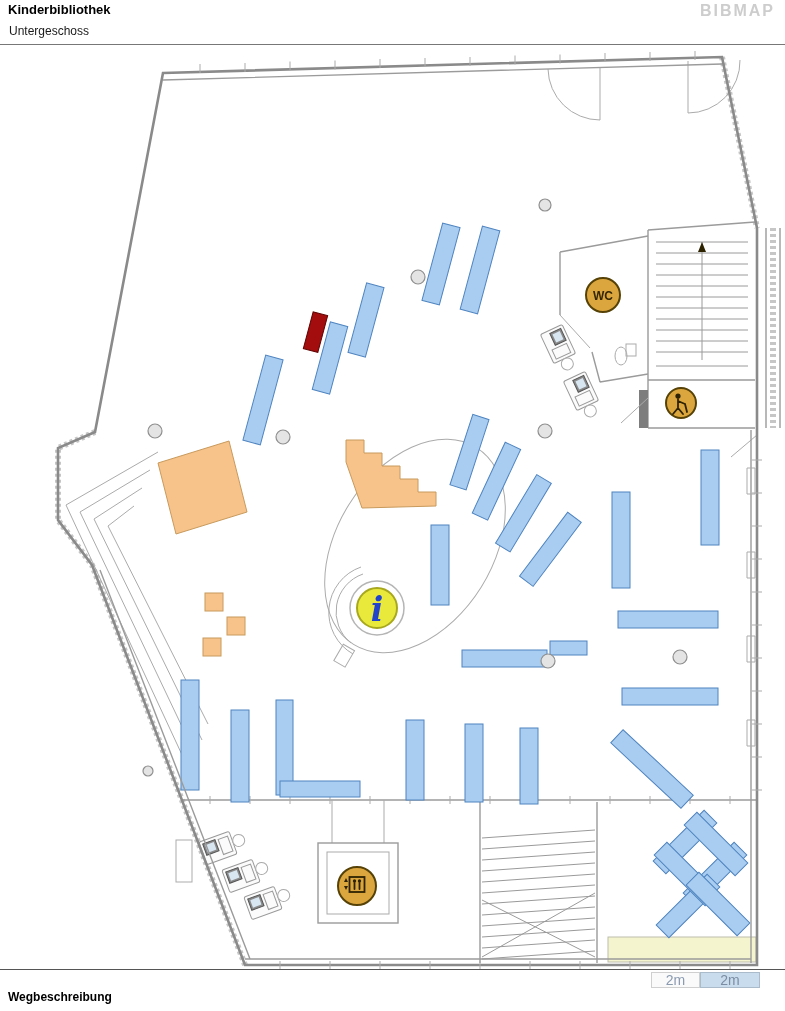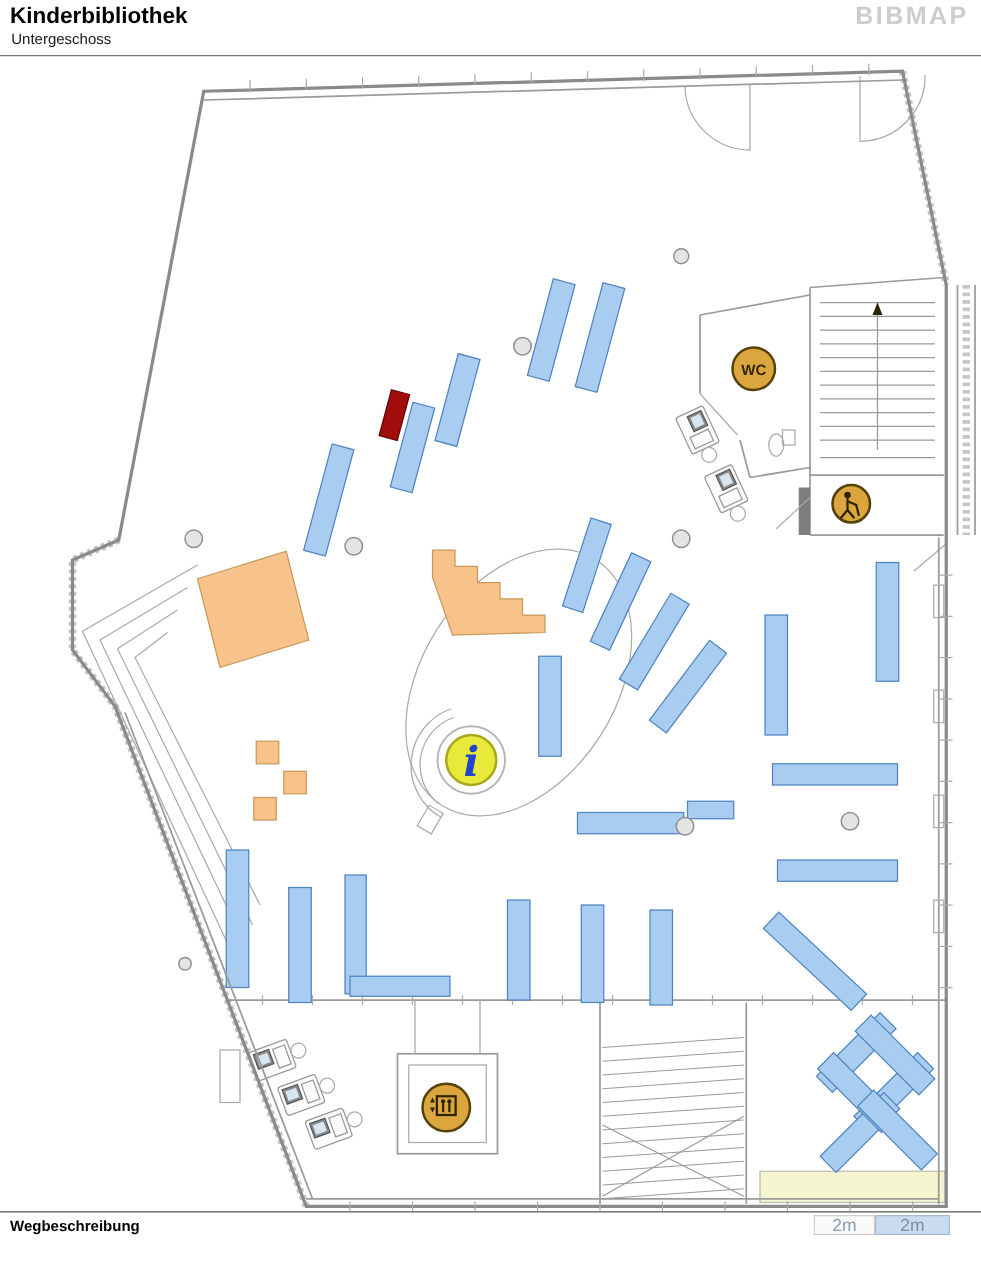--- a/index.html
+++ b/index.html
@@ -8,7 +8,7 @@
   
   .header{position:absolute;top:0;left:0;width:785px;height:44px;background:#fff;
           border-bottom:1px solid #777;z-index:5;}
-  .title{position:absolute;left:8px;top:2px;font-size:18px;font-weight:bold;color:#000;}
+  .title{position:absolute;left:8px;top:2px;font-size:13px;font-weight:bold;color:#000;}
   .subtitle{position:absolute;left:9px;top:24px;font-size:12px;color:#1a1a1a;}
   .logo{position:absolute;right:10px;top:2px;font-size:20px;font-weight:bold;color:#cdcdcd;
         letter-spacing:2px;}

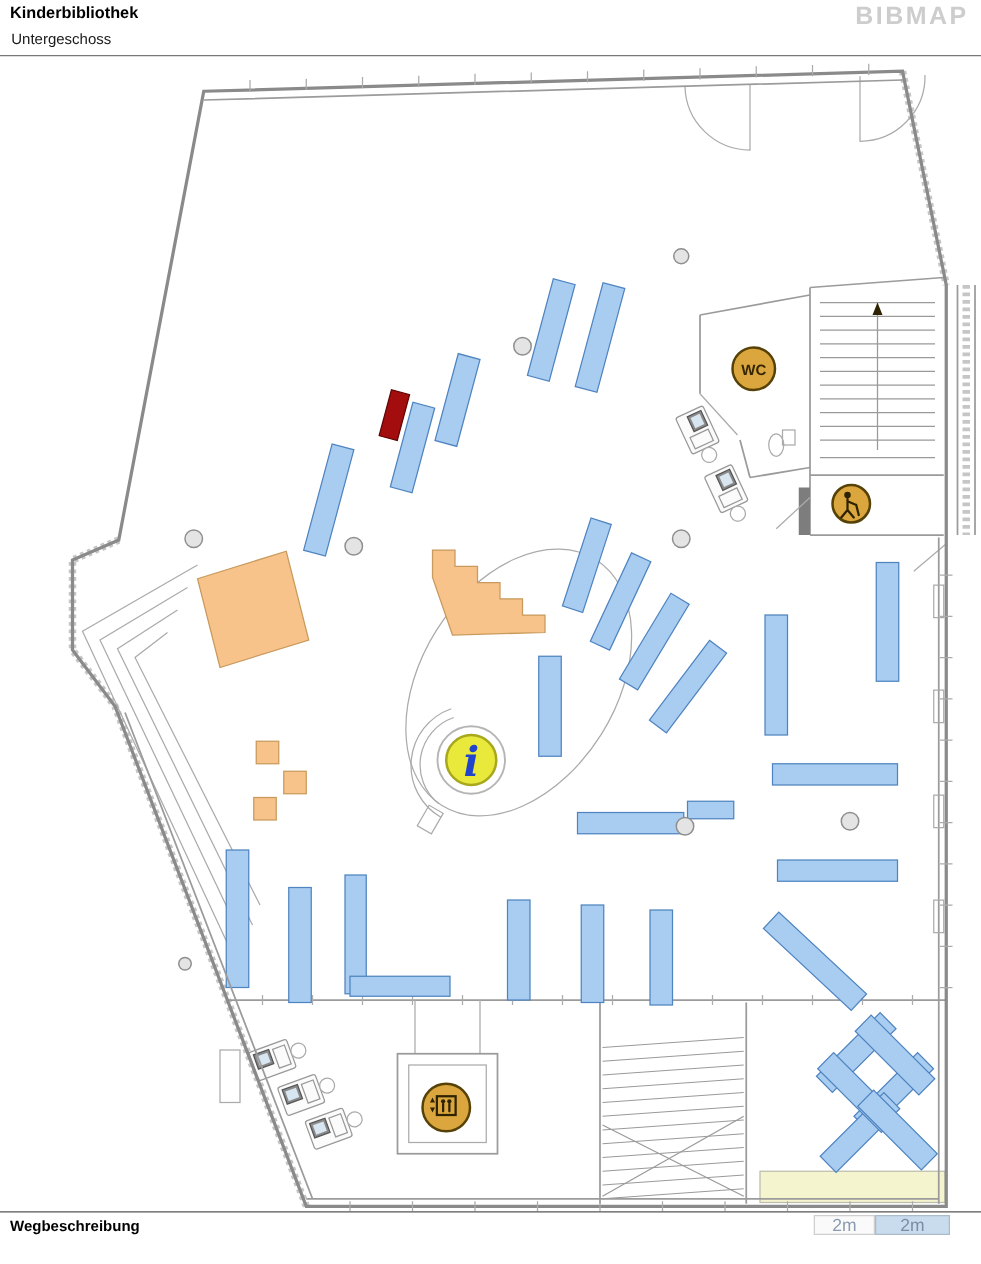--- a/index.html
+++ b/index.html
@@ -10,7 +10,7 @@
           border-bottom:1px solid #777;z-index:5;}
   .title{position:absolute;left:8px;top:2px;font-size:13px;font-weight:bold;color:#000;}
   .subtitle{position:absolute;left:9px;top:24px;font-size:12px;color:#1a1a1a;}
-  .logo{position:absolute;right:10px;top:2px;font-size:20px;font-weight:bold;color:#cdcdcd;
+  .logo{position:absolute;right:10px;top:2px;font-size:16px;font-weight:bold;color:#cdcdcd;
         letter-spacing:2px;}
   
   .footer{position:absolute;top:969px;left:0;width:785px;height:42px;background:#fff;

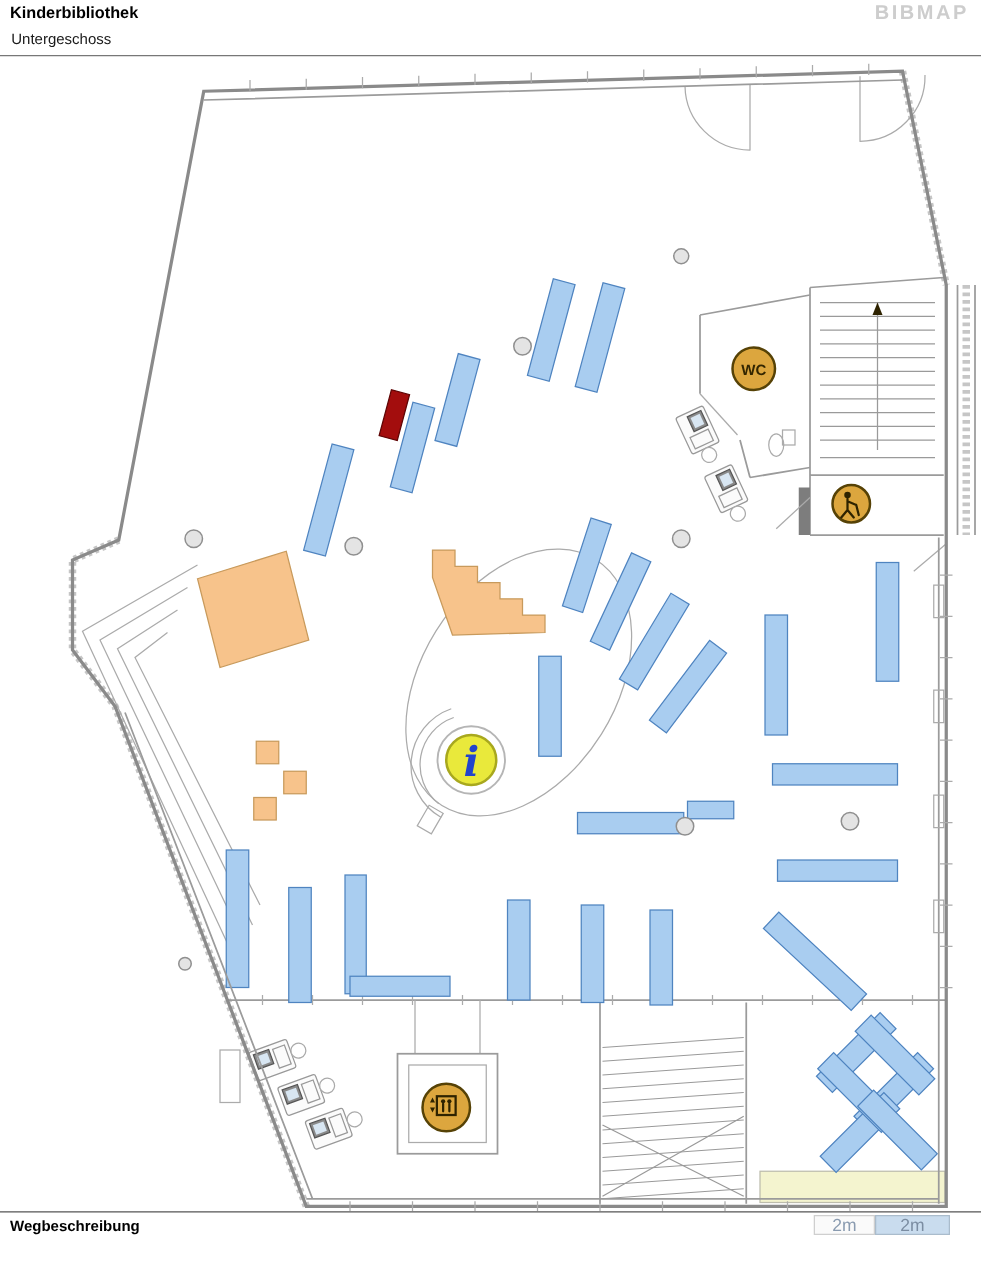--- a/index.html
+++ b/index.html
@@ -15,7 +15,7 @@
   
   .footer{position:absolute;top:969px;left:0;width:785px;height:42px;background:#fff;
           border-top:1px solid #555;z-index:5;}
-  .footer-label{position:absolute;left:8px;top:4px;font-size:12px;font-weight:bold;color:#000;}
+  .footer-label{position:absolute;left:8px;top:20px;font-size:12px;font-weight:bold;color:#000;}
   .scalebar{position:absolute;top:2px;height:14px;font-size:14px;line-height:14px;
             text-align:center;color:#8a9bb0;}
   .scale-left{left:651px;width:47px;background:#fafafa;border:1px solid #cfcfcf;}

